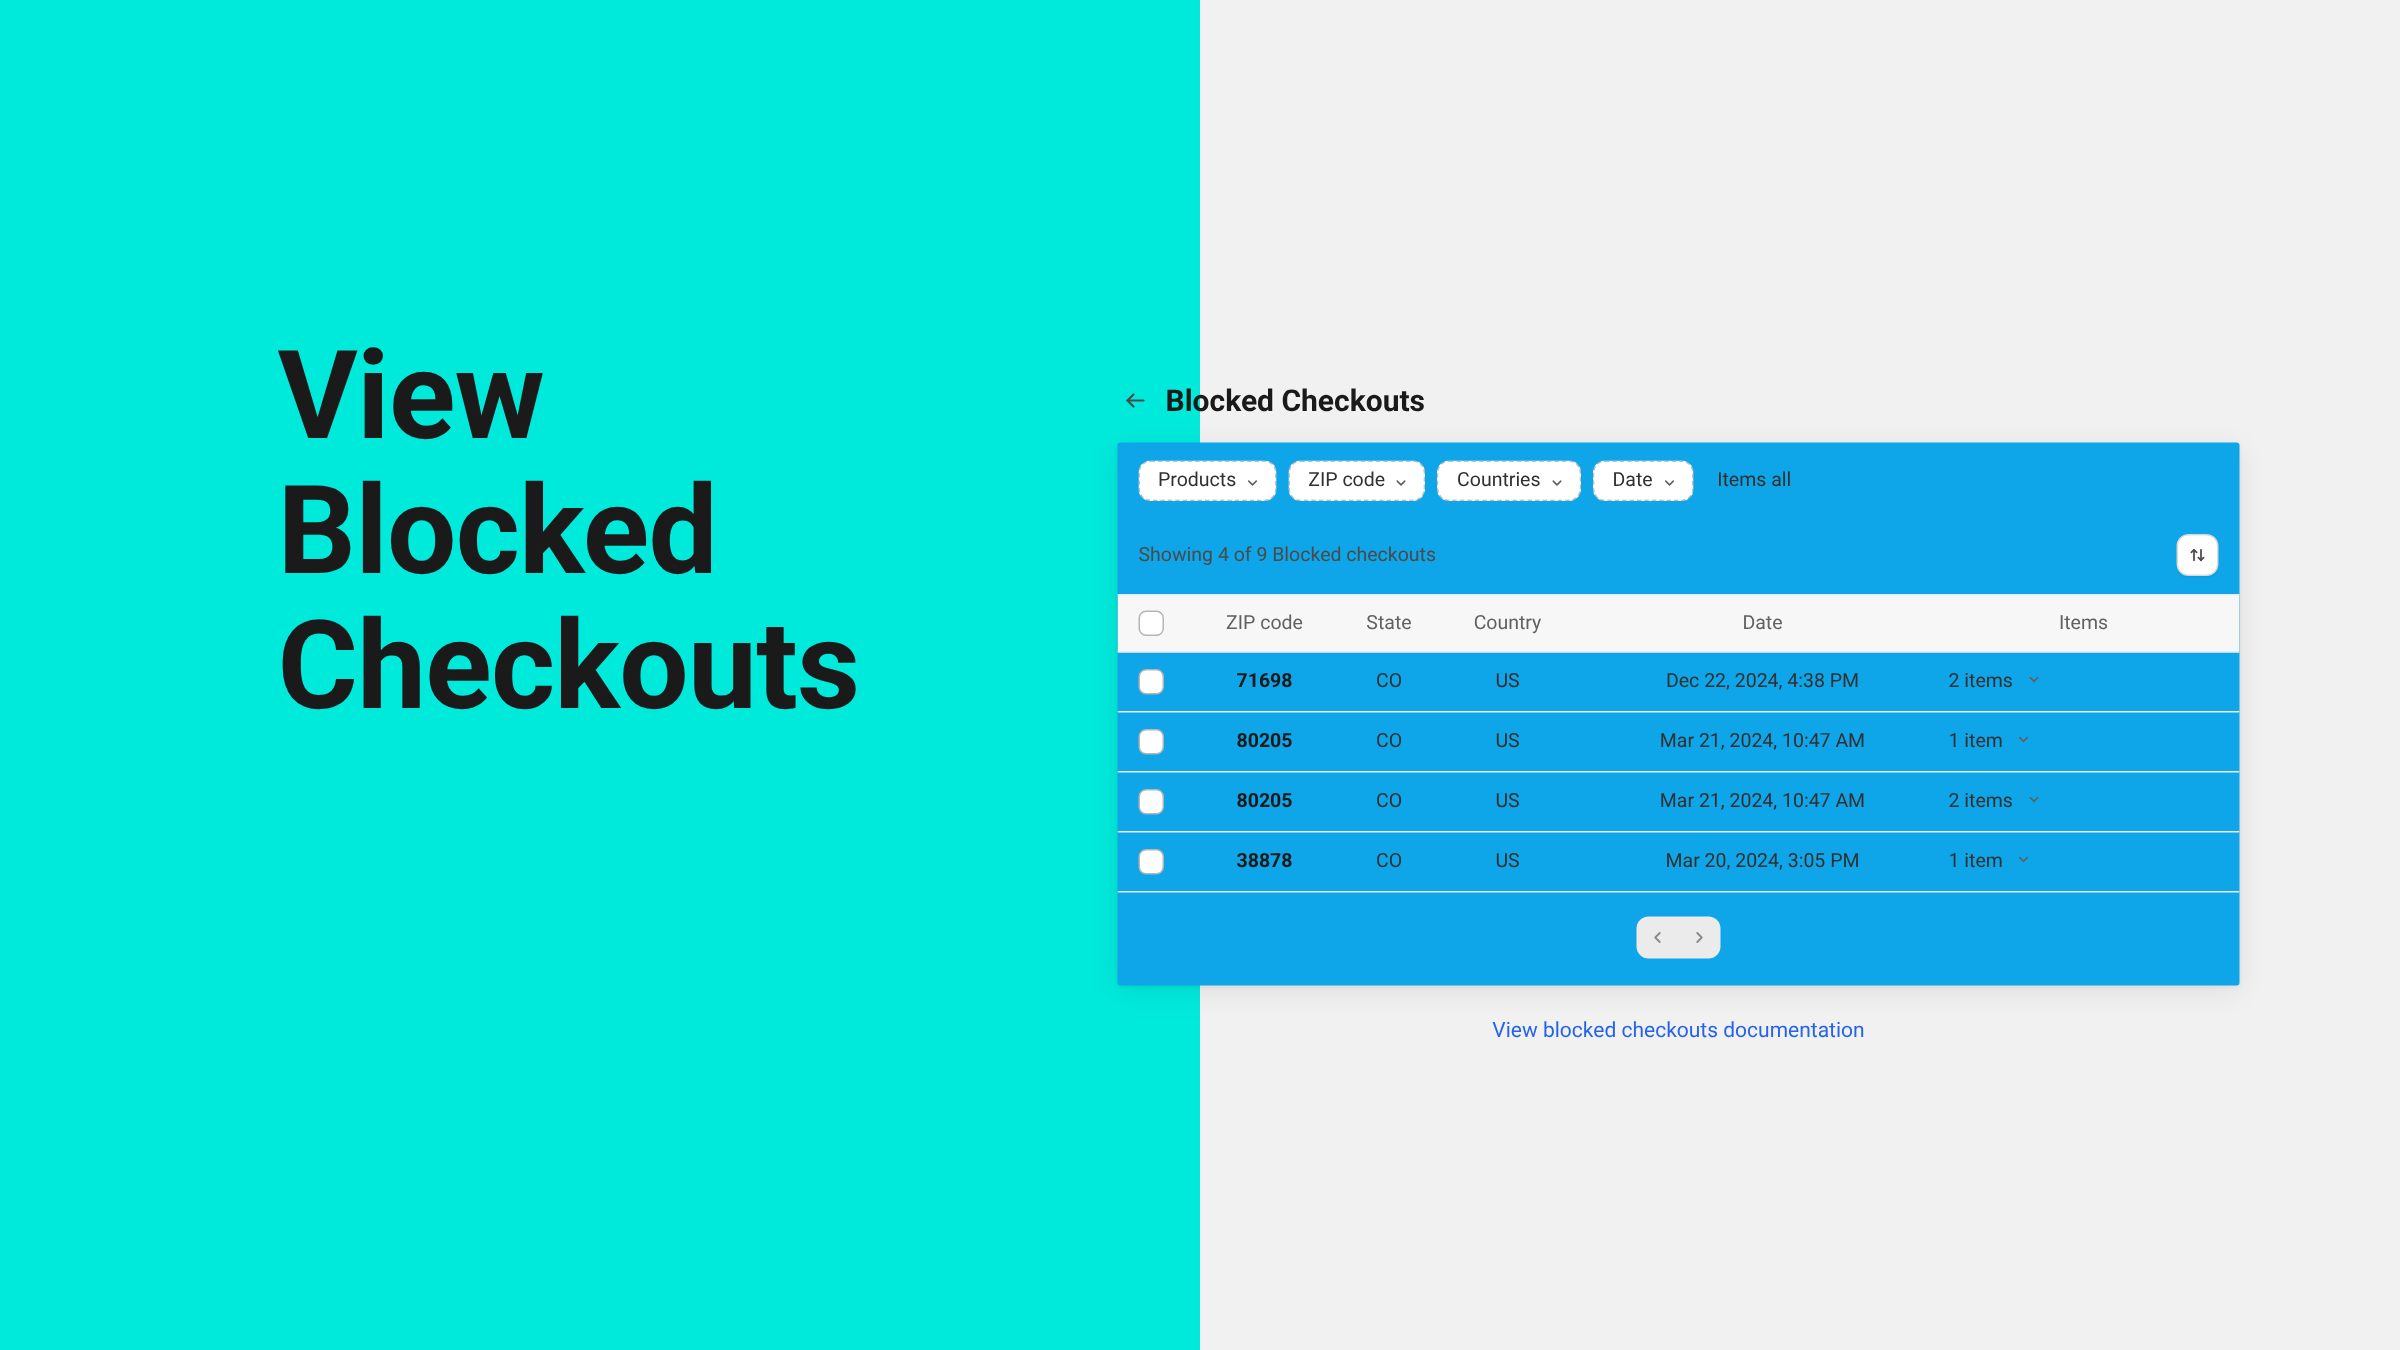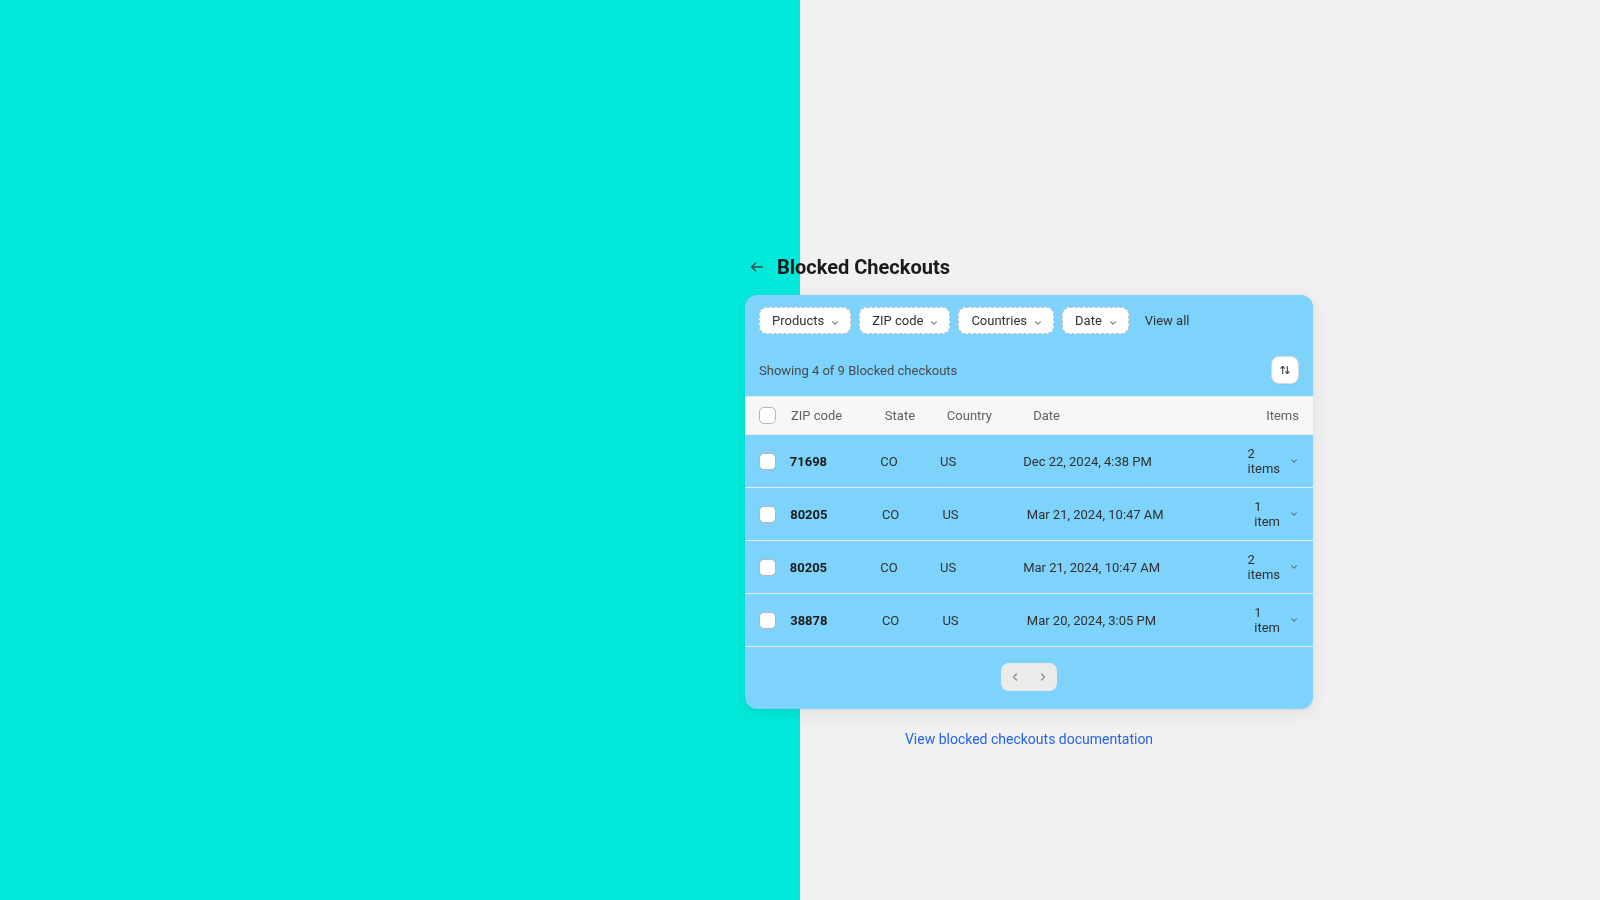--- a/index.html
+++ b/index.html
@@ -194,6 +194,11 @@
 <body>
 
 <div class="left-panel">
+  <div class="hero-title">
+    <div>View</div>
+    <div>Blocked</div>
+    <div>Checkouts</div>
+  </div>
 </div>
 
 <div class="right-panel">

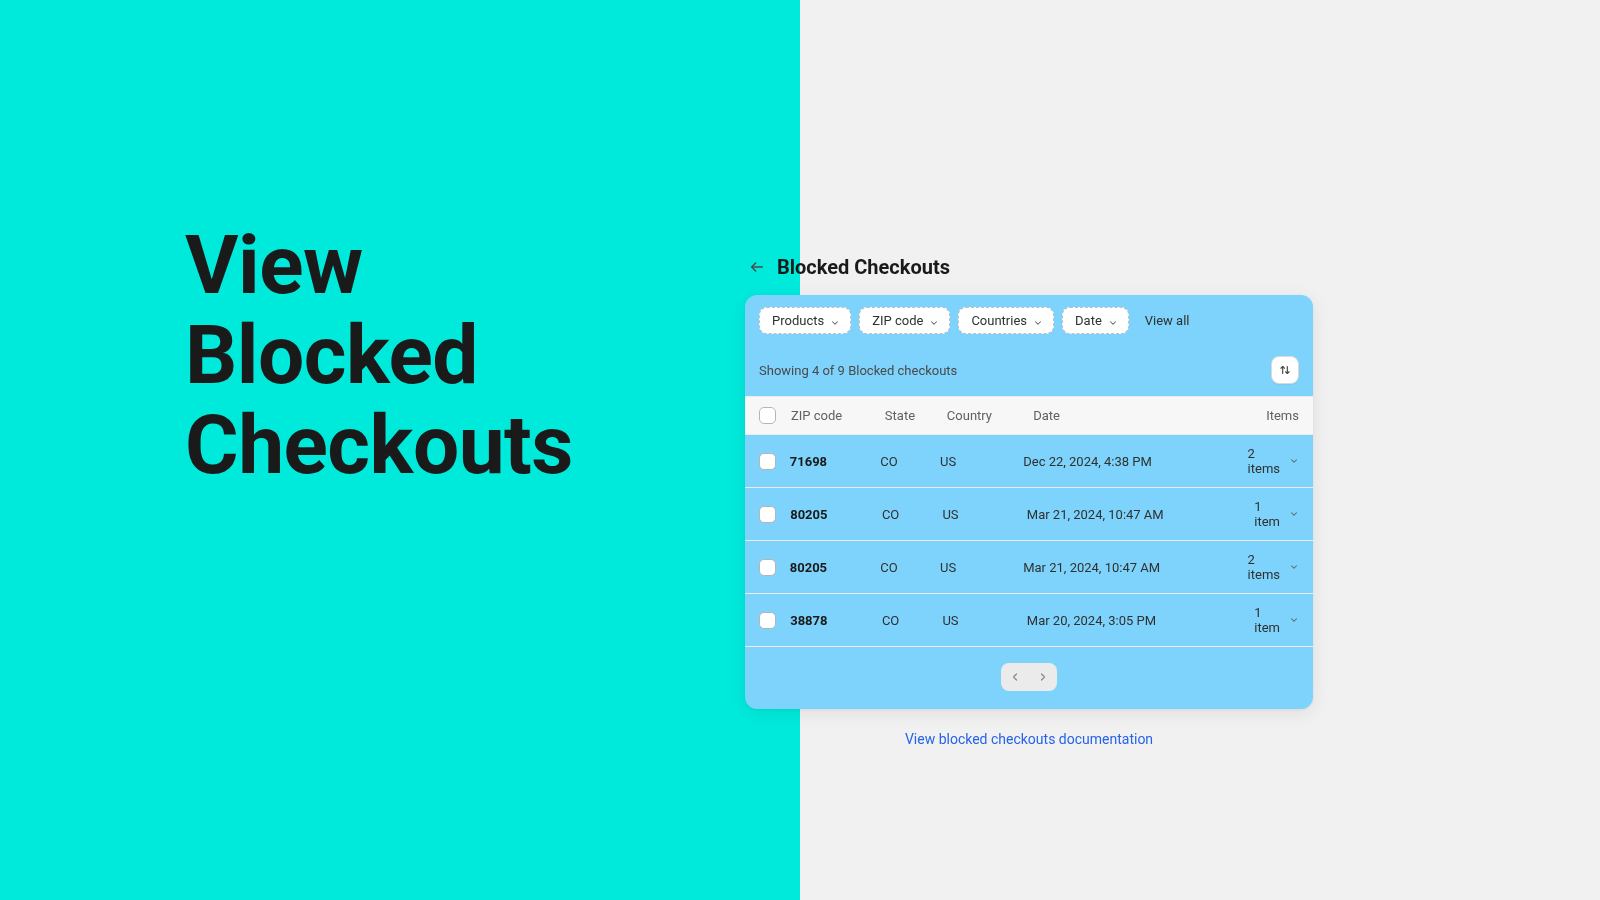--- a/index.html
+++ b/index.html
@@ -39,7 +39,7 @@
     position: absolute;
     left: 745px;
     top: 255px;
-    width: 568px;
+    width: 748px;
   }
   .page-header {
     display: flex;

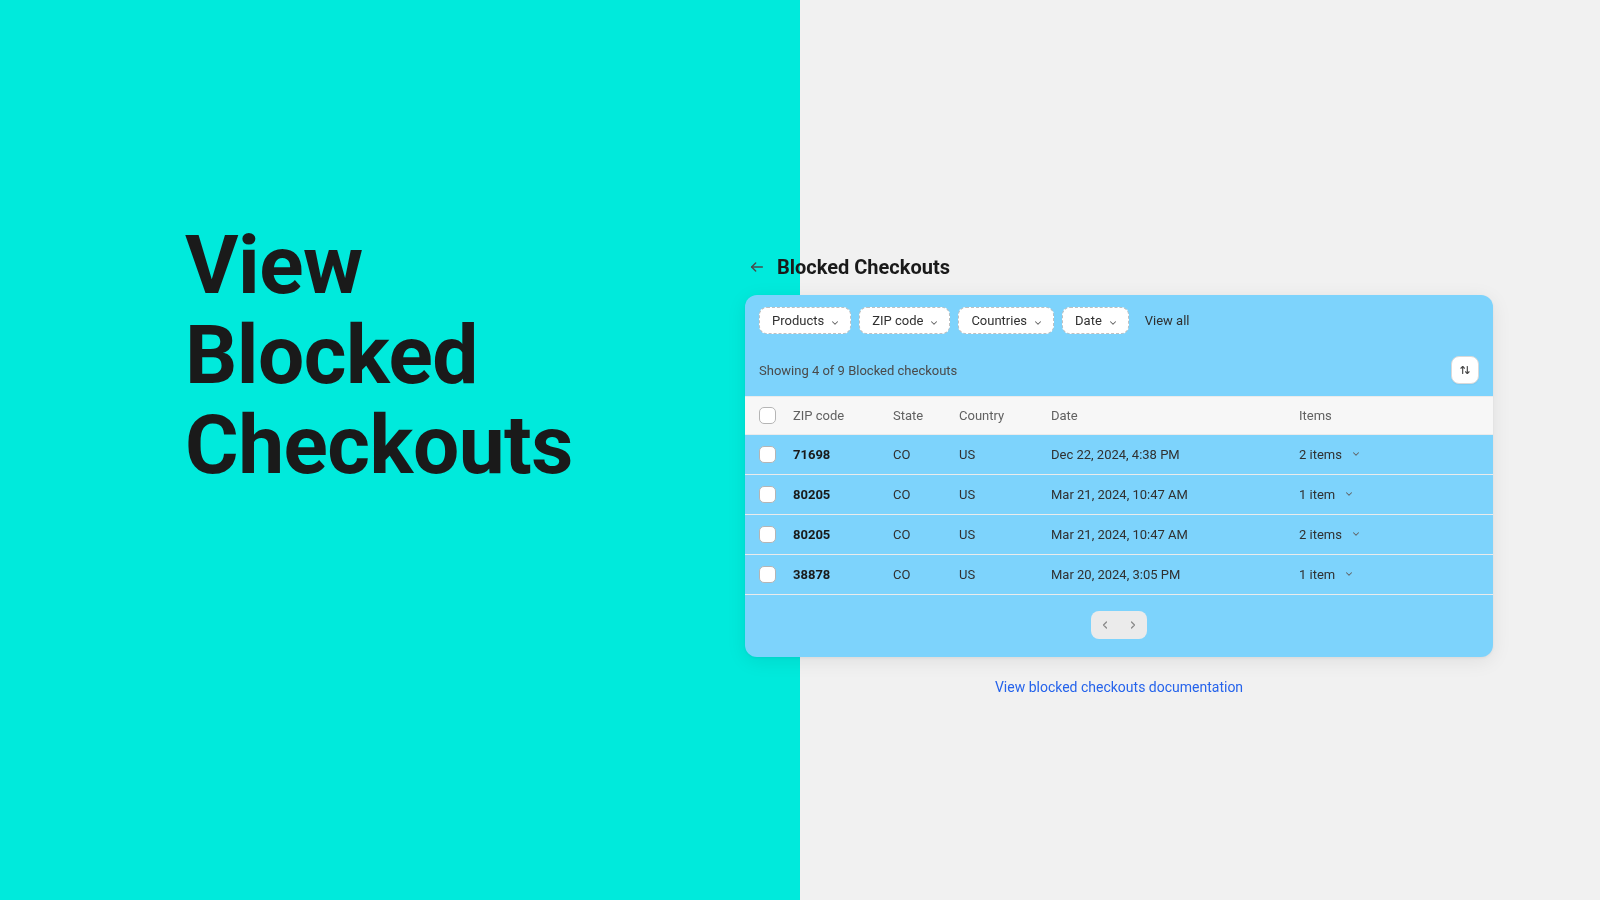--- a/index.html
+++ b/index.html
@@ -63,10 +63,11 @@
     color: #1a1a1a;
   }
   .card {
-    background: #7dd3fc;
-    border-radius: 12px;
+    background: #0ea5e9;
+    border-radius: 2px;
     box-shadow: 0 4px 20px rgba(0,0,0,0.08), 0 1px 3px rgba(0,0,0,0.05);
     overflow: hidden;
+    text-align: center;
   }
   .filter-bar {
     display: flex;

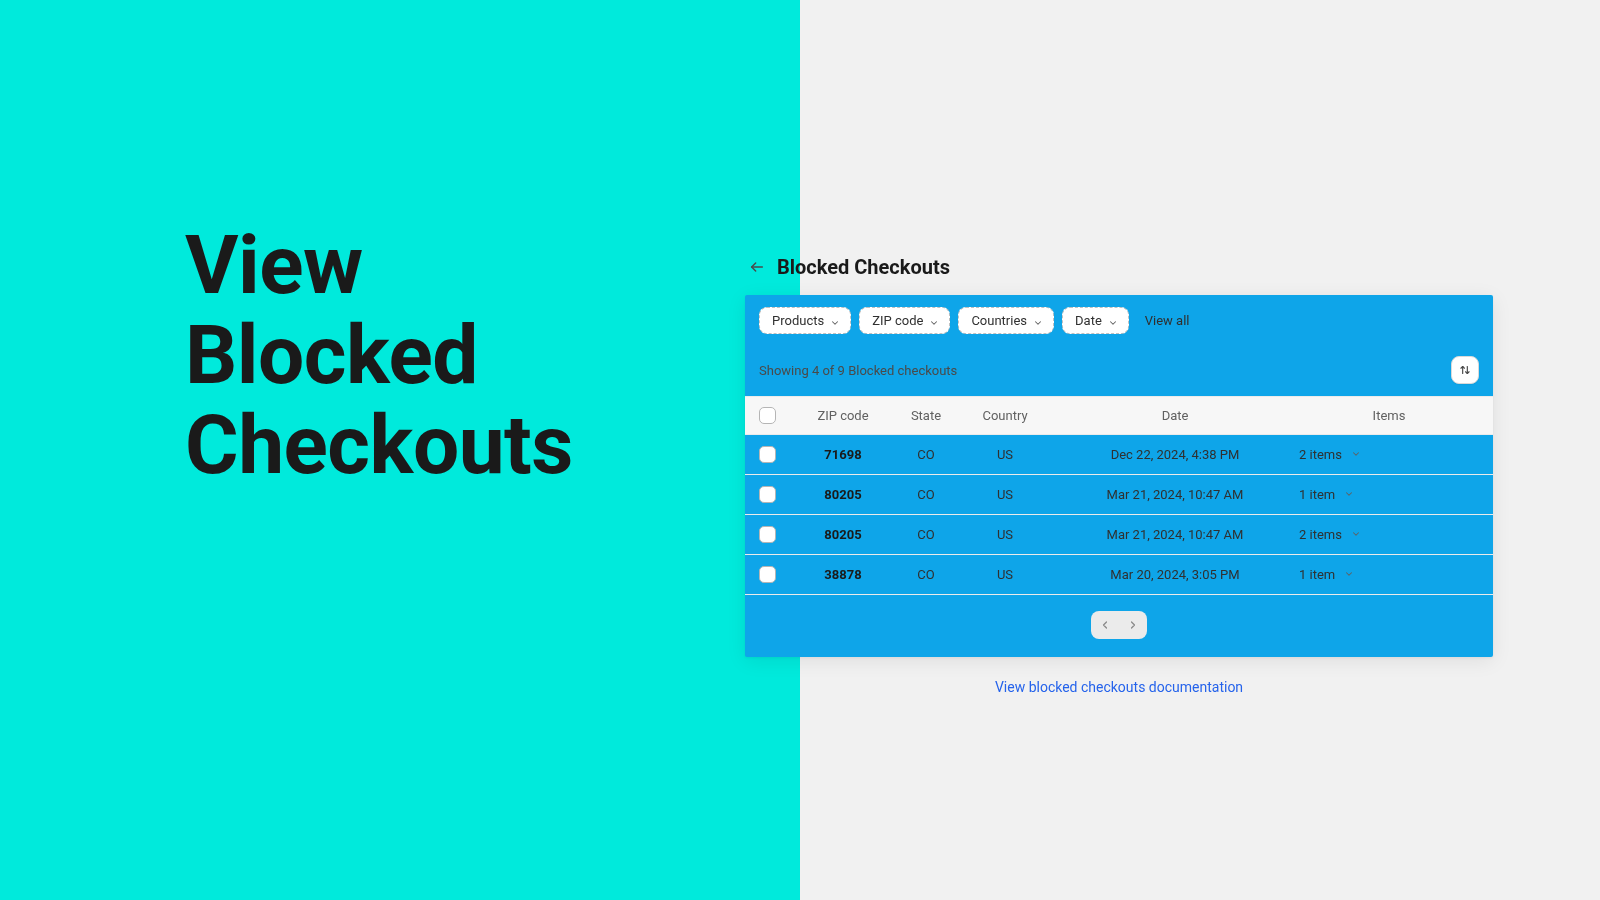--- a/index.html
+++ b/index.html
@@ -249,7 +249,7 @@
             </svg>
         </span>
       </span>
-      <span class="clear-all">View all</span>
+      <span class="clear-all">Items all</span>
     </div>
 
     <div class="summary-bar">

